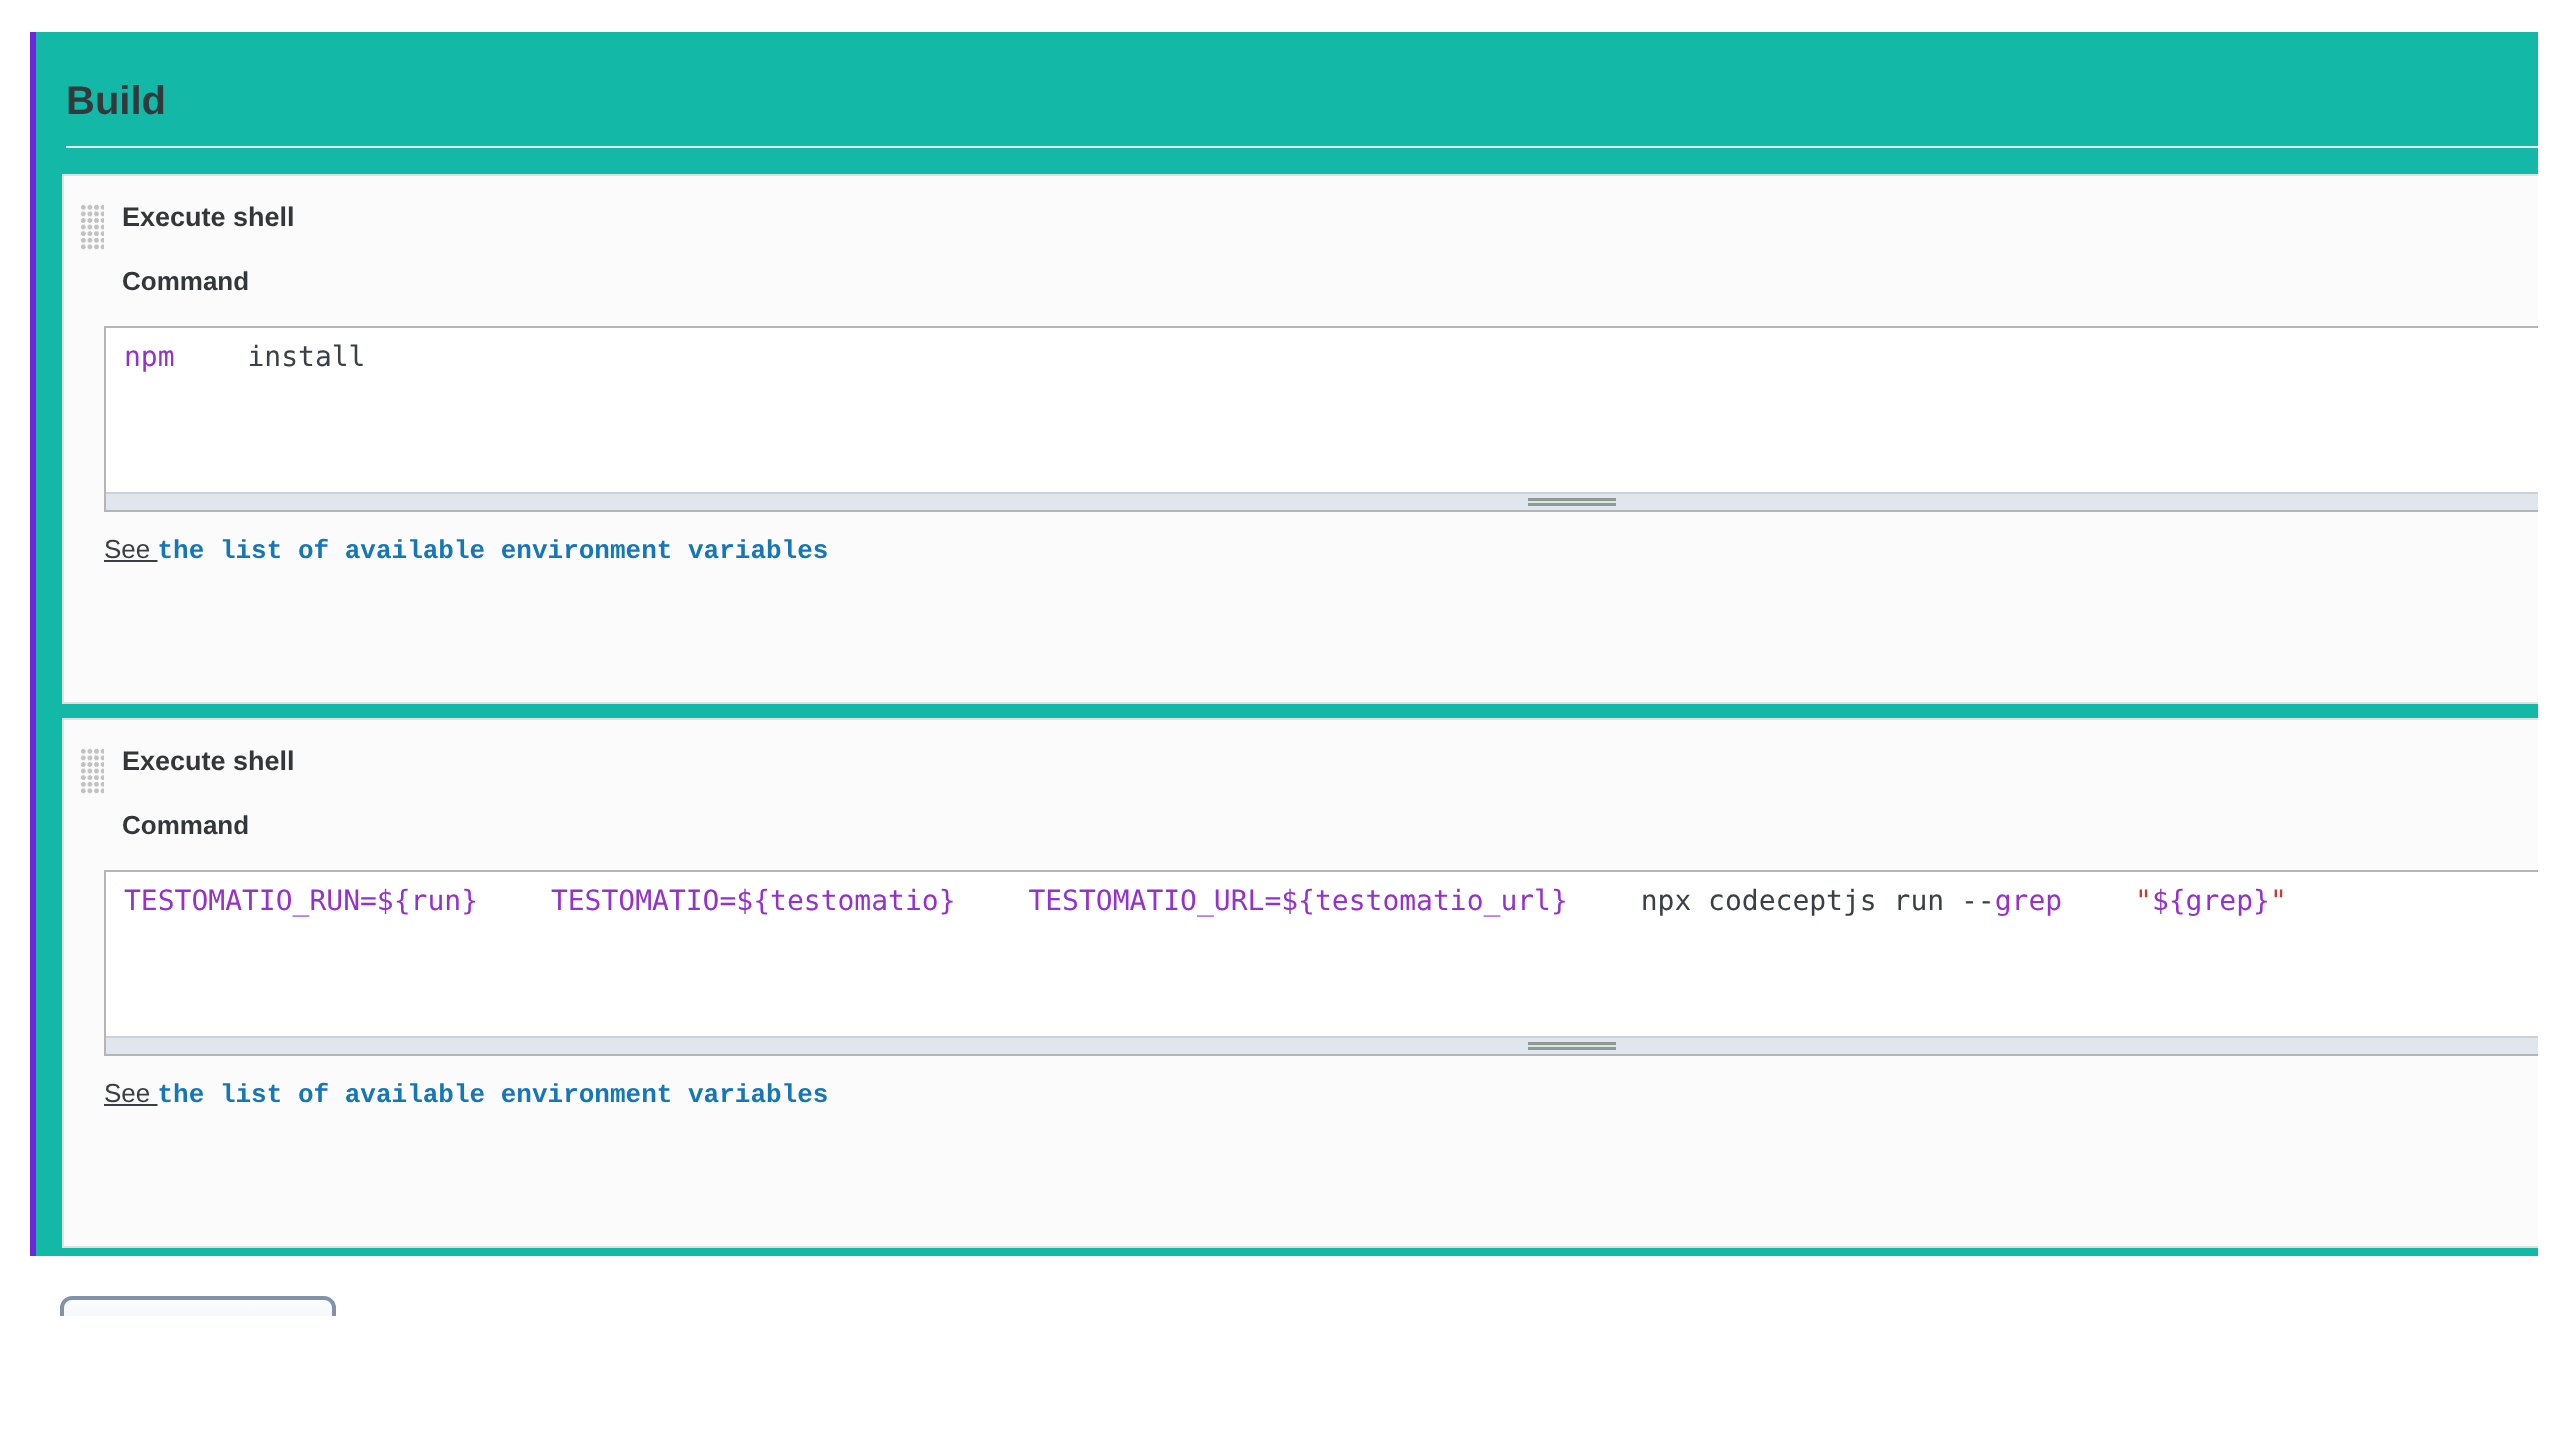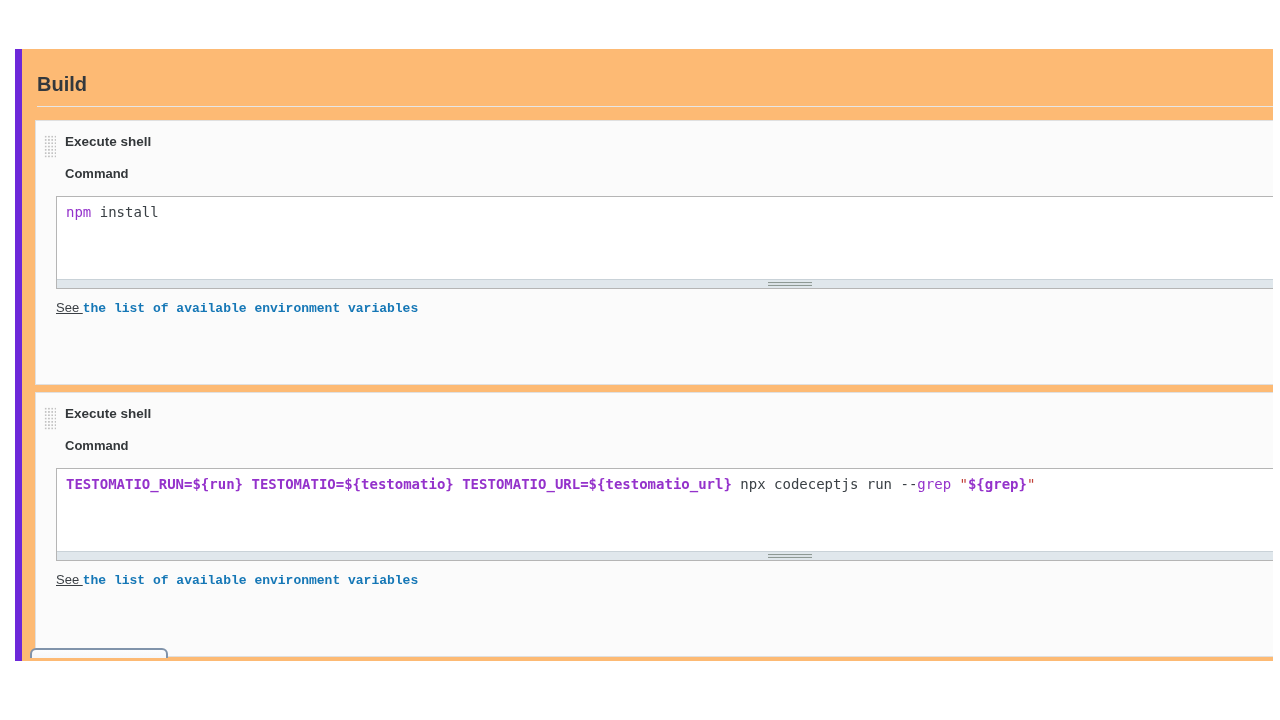--- a/index.html
+++ b/index.html
@@ -11,8 +11,8 @@
 
   
   .panel{
-    position:absolute;left:15px;top:49px;width:1251px;height:612px;
-    background:#fdba74;border-left:7px solid #6d28d9;overflow:hidden;
+    position:absolute;left:15px;top:16px;width:1251px;height:612px;
+    background:#14b8a6;border-left:3px solid #6d28d9;overflow:hidden;
   }
   .inner{width:1500px;}
 

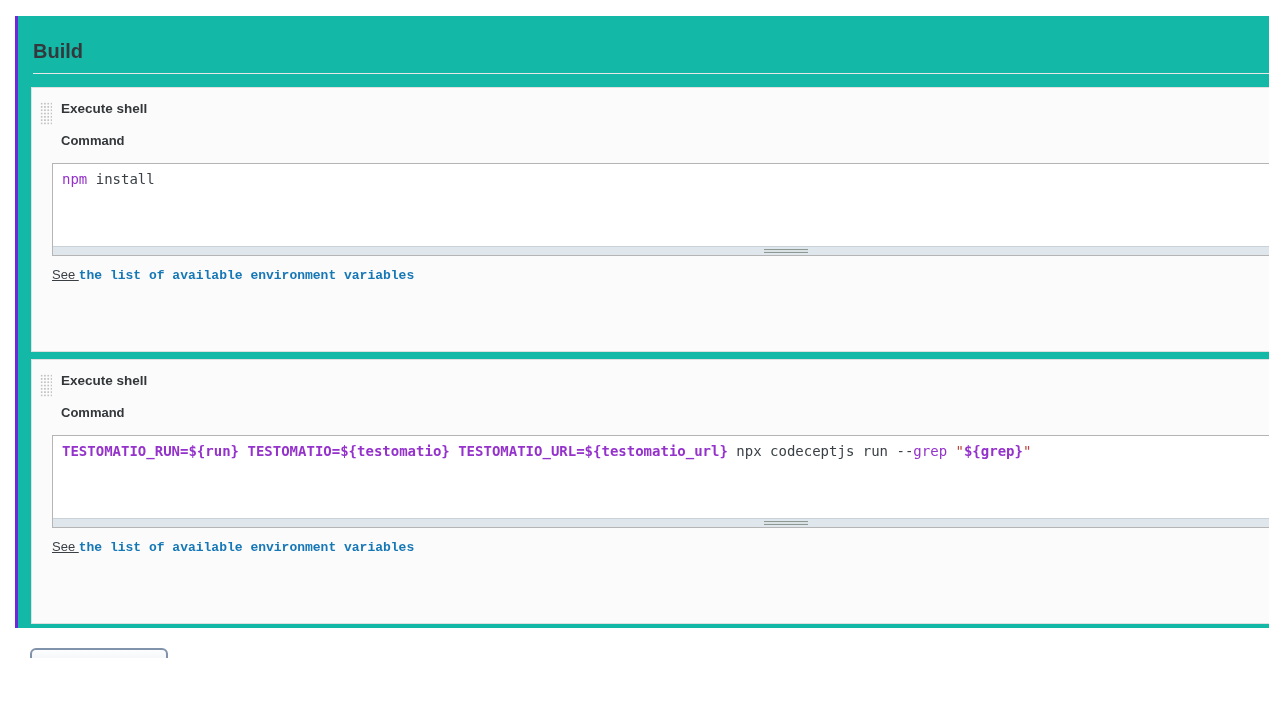--- a/index.html
+++ b/index.html
@@ -53,7 +53,7 @@
   .tok-command{color:var(--c-command);}
   .tok-variable{color:var(--c-variable);font-weight:bold;}
   .tok-string{color:var(--c-string);}
-  .tok-plain{color:var(--c-plain);}
+  .tok-plain{color:var(--c-plain);padding-left:28px;}
 
   .resize-bar{
     height:9px;background:#e0e7ec;border-top:1px solid #c9d2d8;

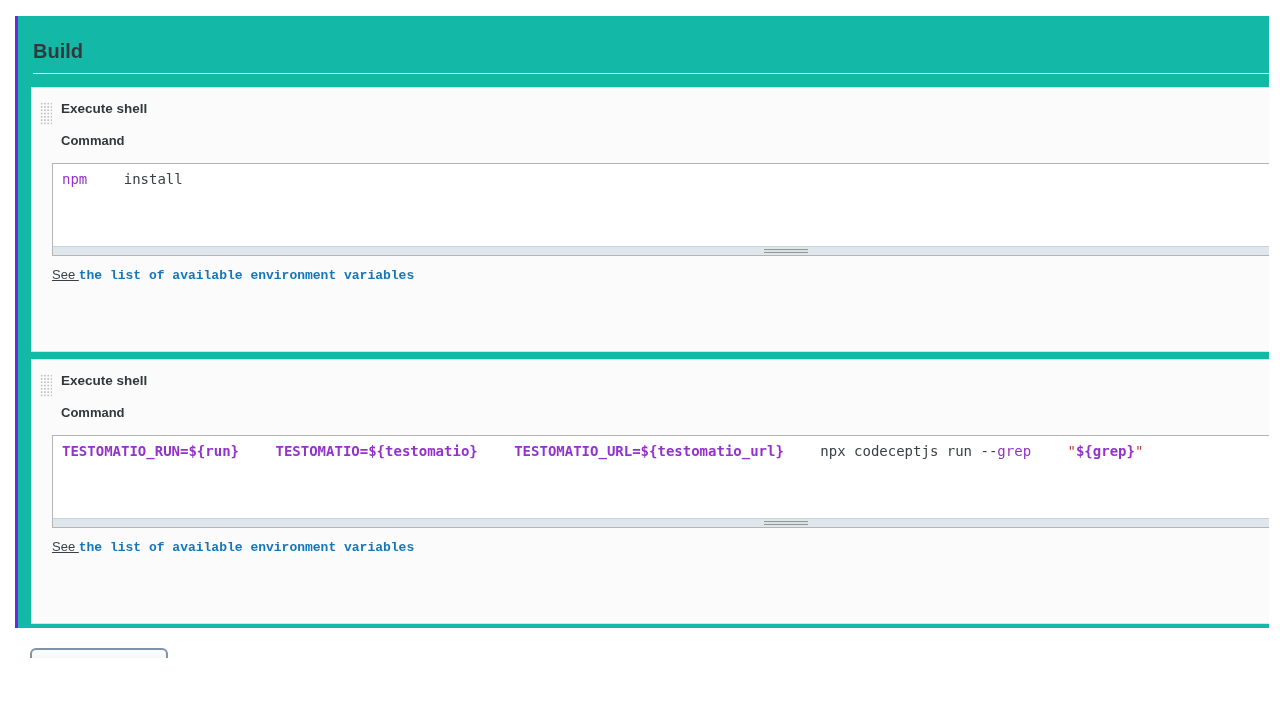--- a/index.html
+++ b/index.html
@@ -51,7 +51,7 @@
     color:var(--c-plain);
   }
   .tok-command{color:var(--c-command);}
-  .tok-variable{color:var(--c-variable);font-weight:bold;}
+  .tok-variable{color:var(--c-variable);}
   .tok-string{color:var(--c-string);}
   .tok-plain{color:var(--c-plain);padding-left:28px;}
 

